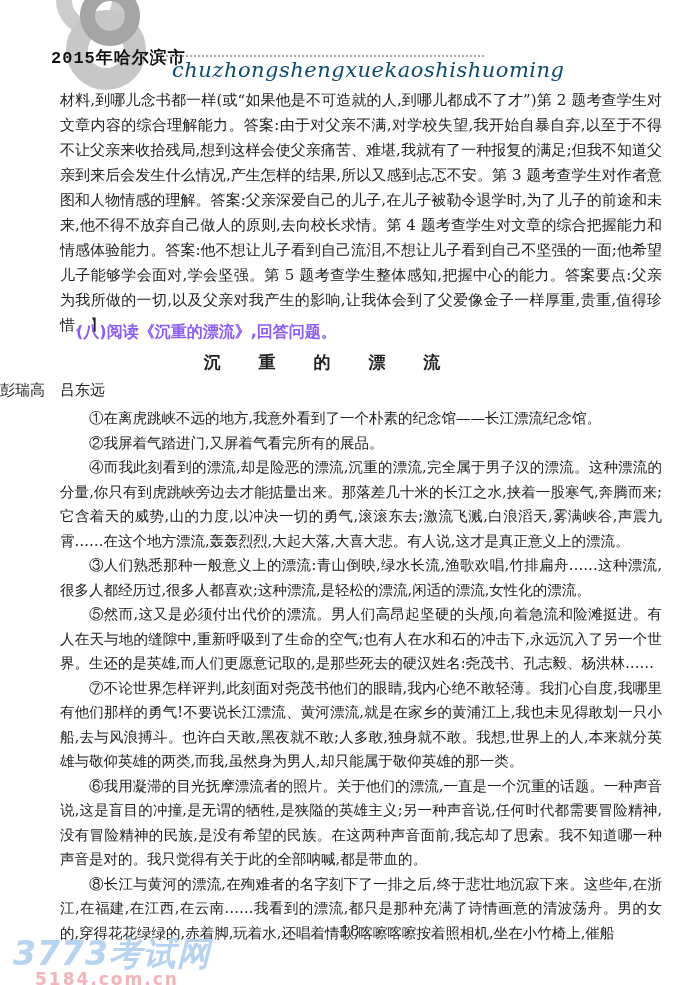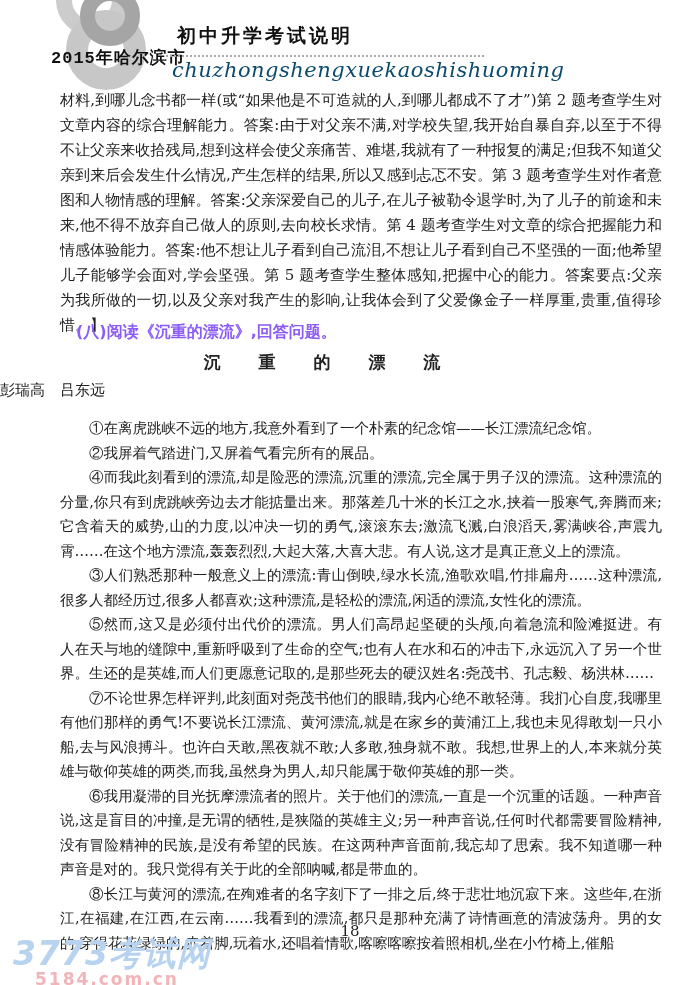--- a/index.html
+++ b/index.html
@@ -103,7 +103,6 @@
   <div class="logo-ring ring-dark"></div>
 
   <div class="year-region">2015年哈尔滨市</div>
-  <div class="header-title">初中升学考试说明</div>
   <div class="dotted-rule"></div>
   <div class="pinyin">chuzhongshengxuekaoshishuoming</div>
 

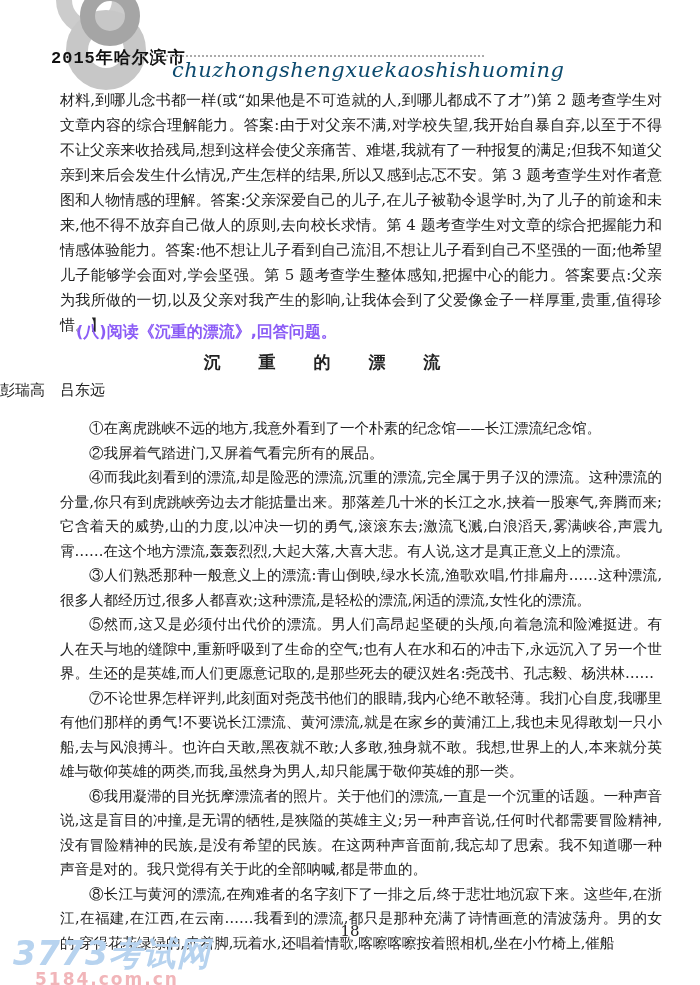--- a/index.html
+++ b/index.html
@@ -70,7 +70,7 @@
     text-align: left; font-size: 15px; color: #222;
   }
   .essay-body {
-    position: absolute; left: 60px; top: 416px; width: 602px;
+    position: absolute; left: 60px; top: 406px; width: 602px;
     font-size: 14.5px; line-height: 24.5px; text-align: justify;
     color: #222;
   }

